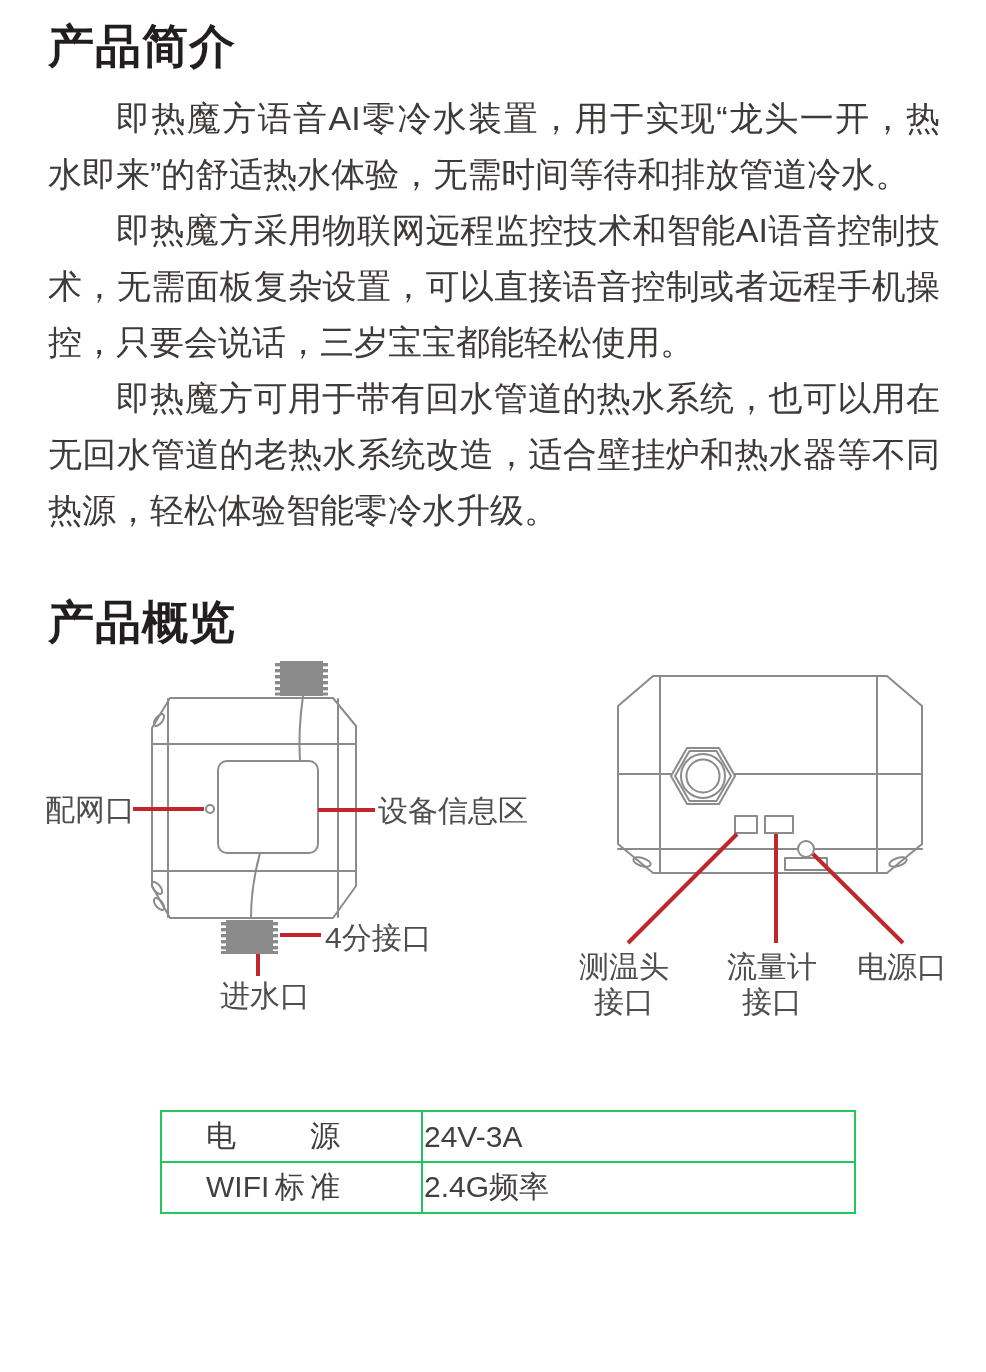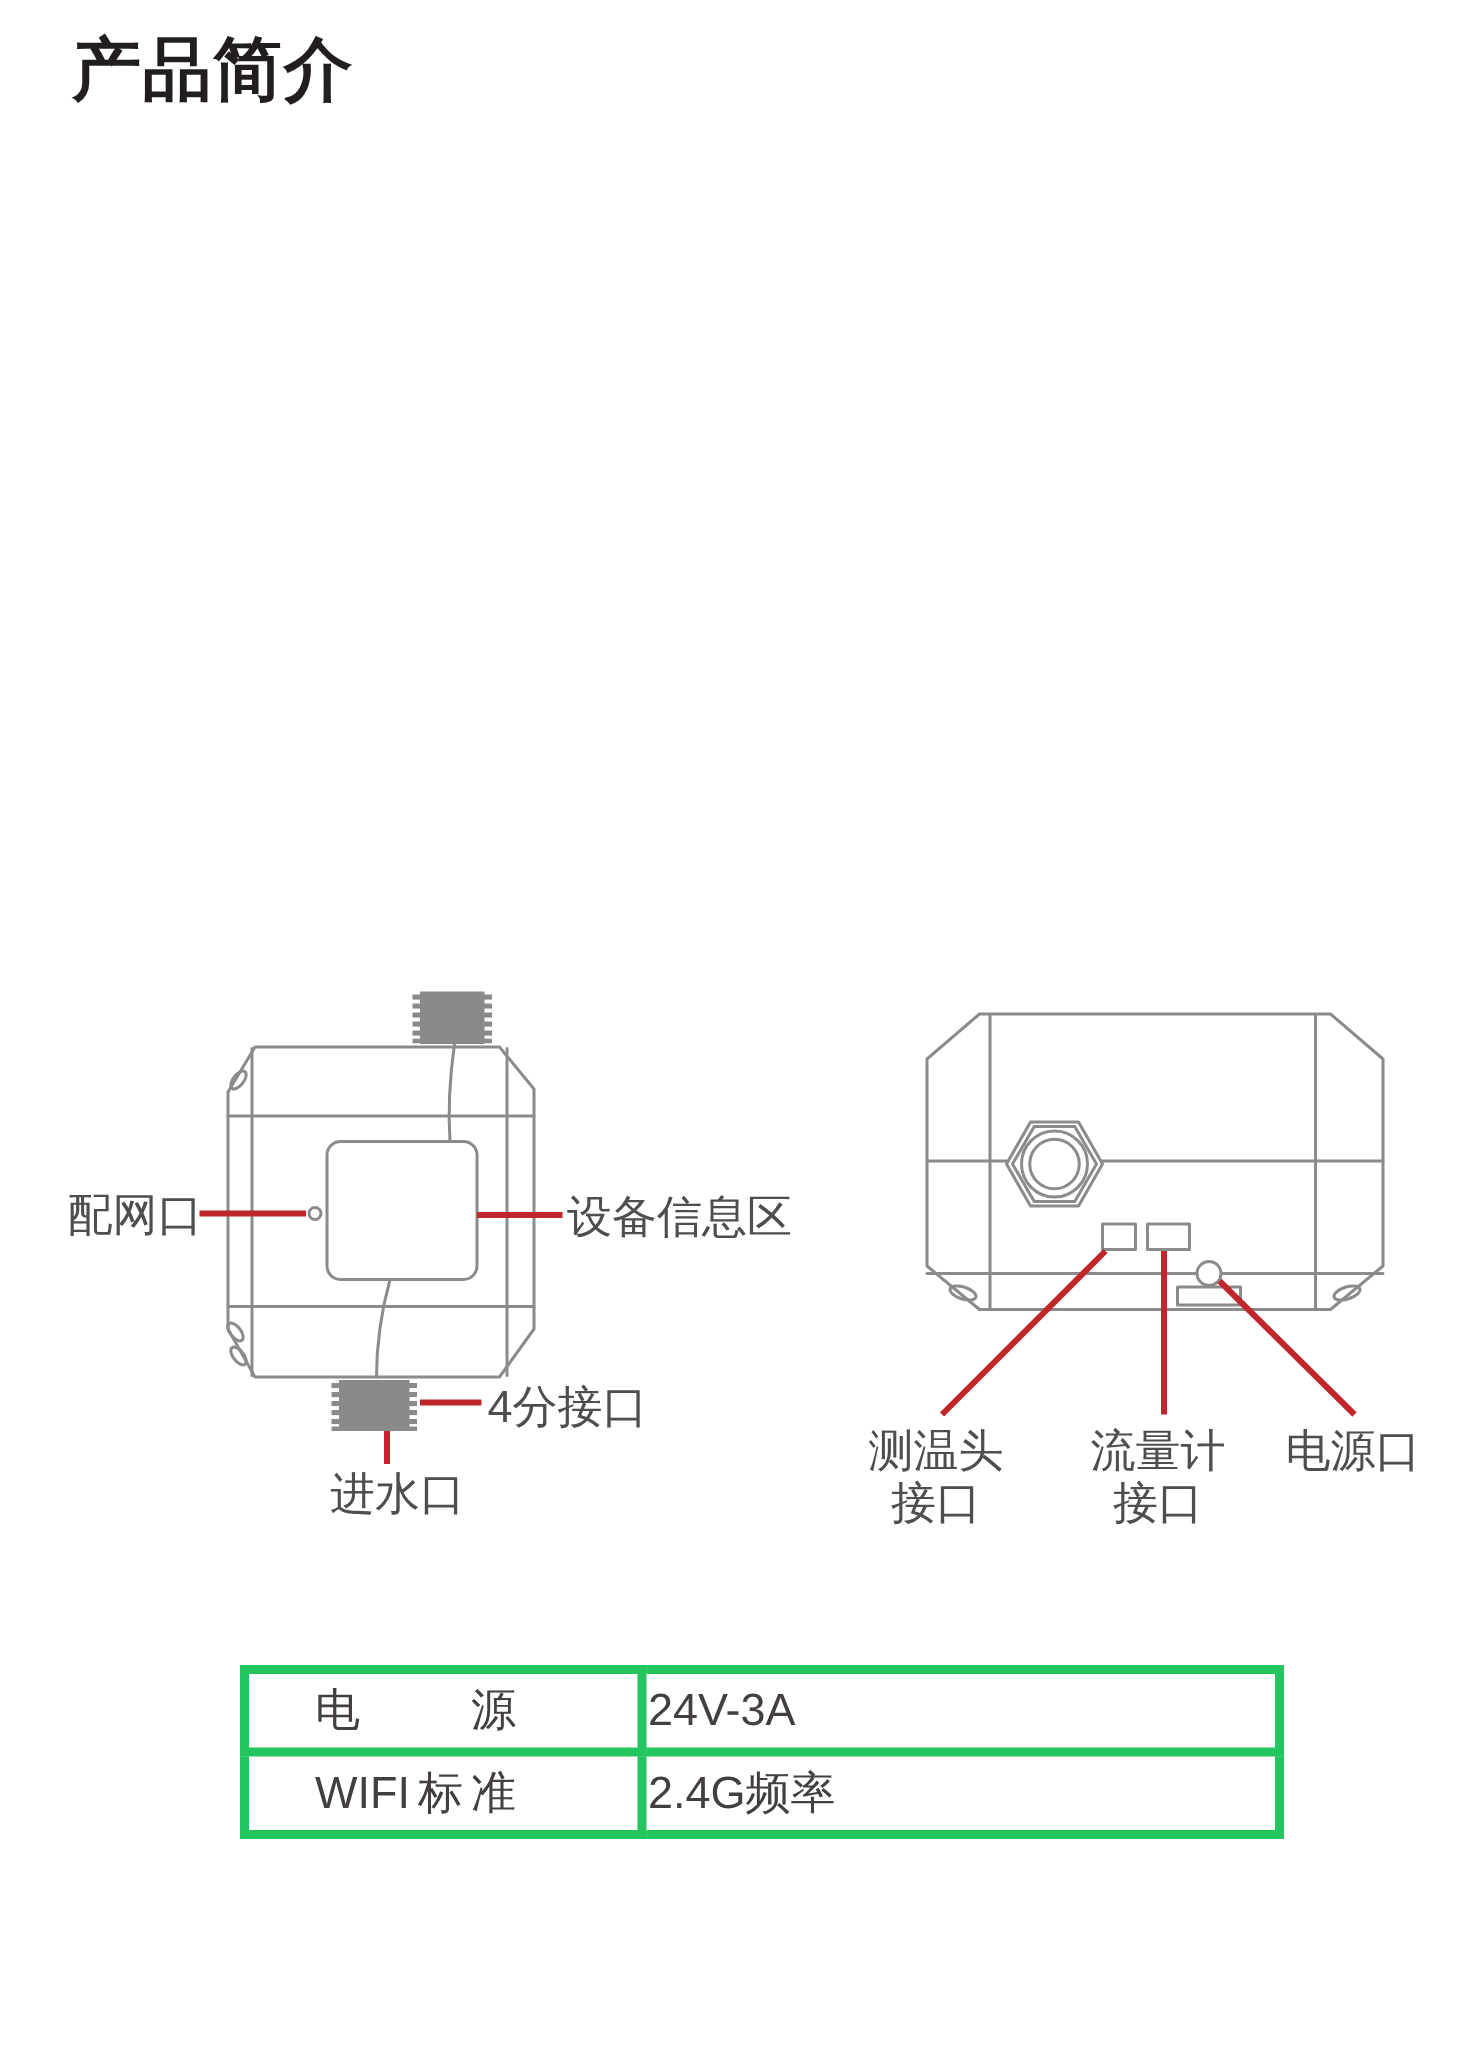--- a/index.html
+++ b/index.html
@@ -47,6 +47,11 @@
 
   <h1 class="section-title" id="intro-title">产品简介</h1>
 
+  <div class="intro-text">
+    <p>即热魔方语音AI零冷水装置，用于实现“龙头一开，热水即来”的舒适热水体验，无需时间等待和排放管道冷水。</p>
+    <p>即热魔方采用物联网远程监控技术和智能AI语音控制技术，无需面板复杂设置，可以直接语音控制或者远程手机操控，只要会说话，三岁宝宝都能轻松使用。</p>
+    <p>即热魔方可用于带有回水管道的热水系统，也可以用在无回水管道的老热水系统改造，适合壁挂炉和热水器等不同热源，轻松体验智能零冷水升级。</p>
+  </div>
 
 
   <div class="diagrams">

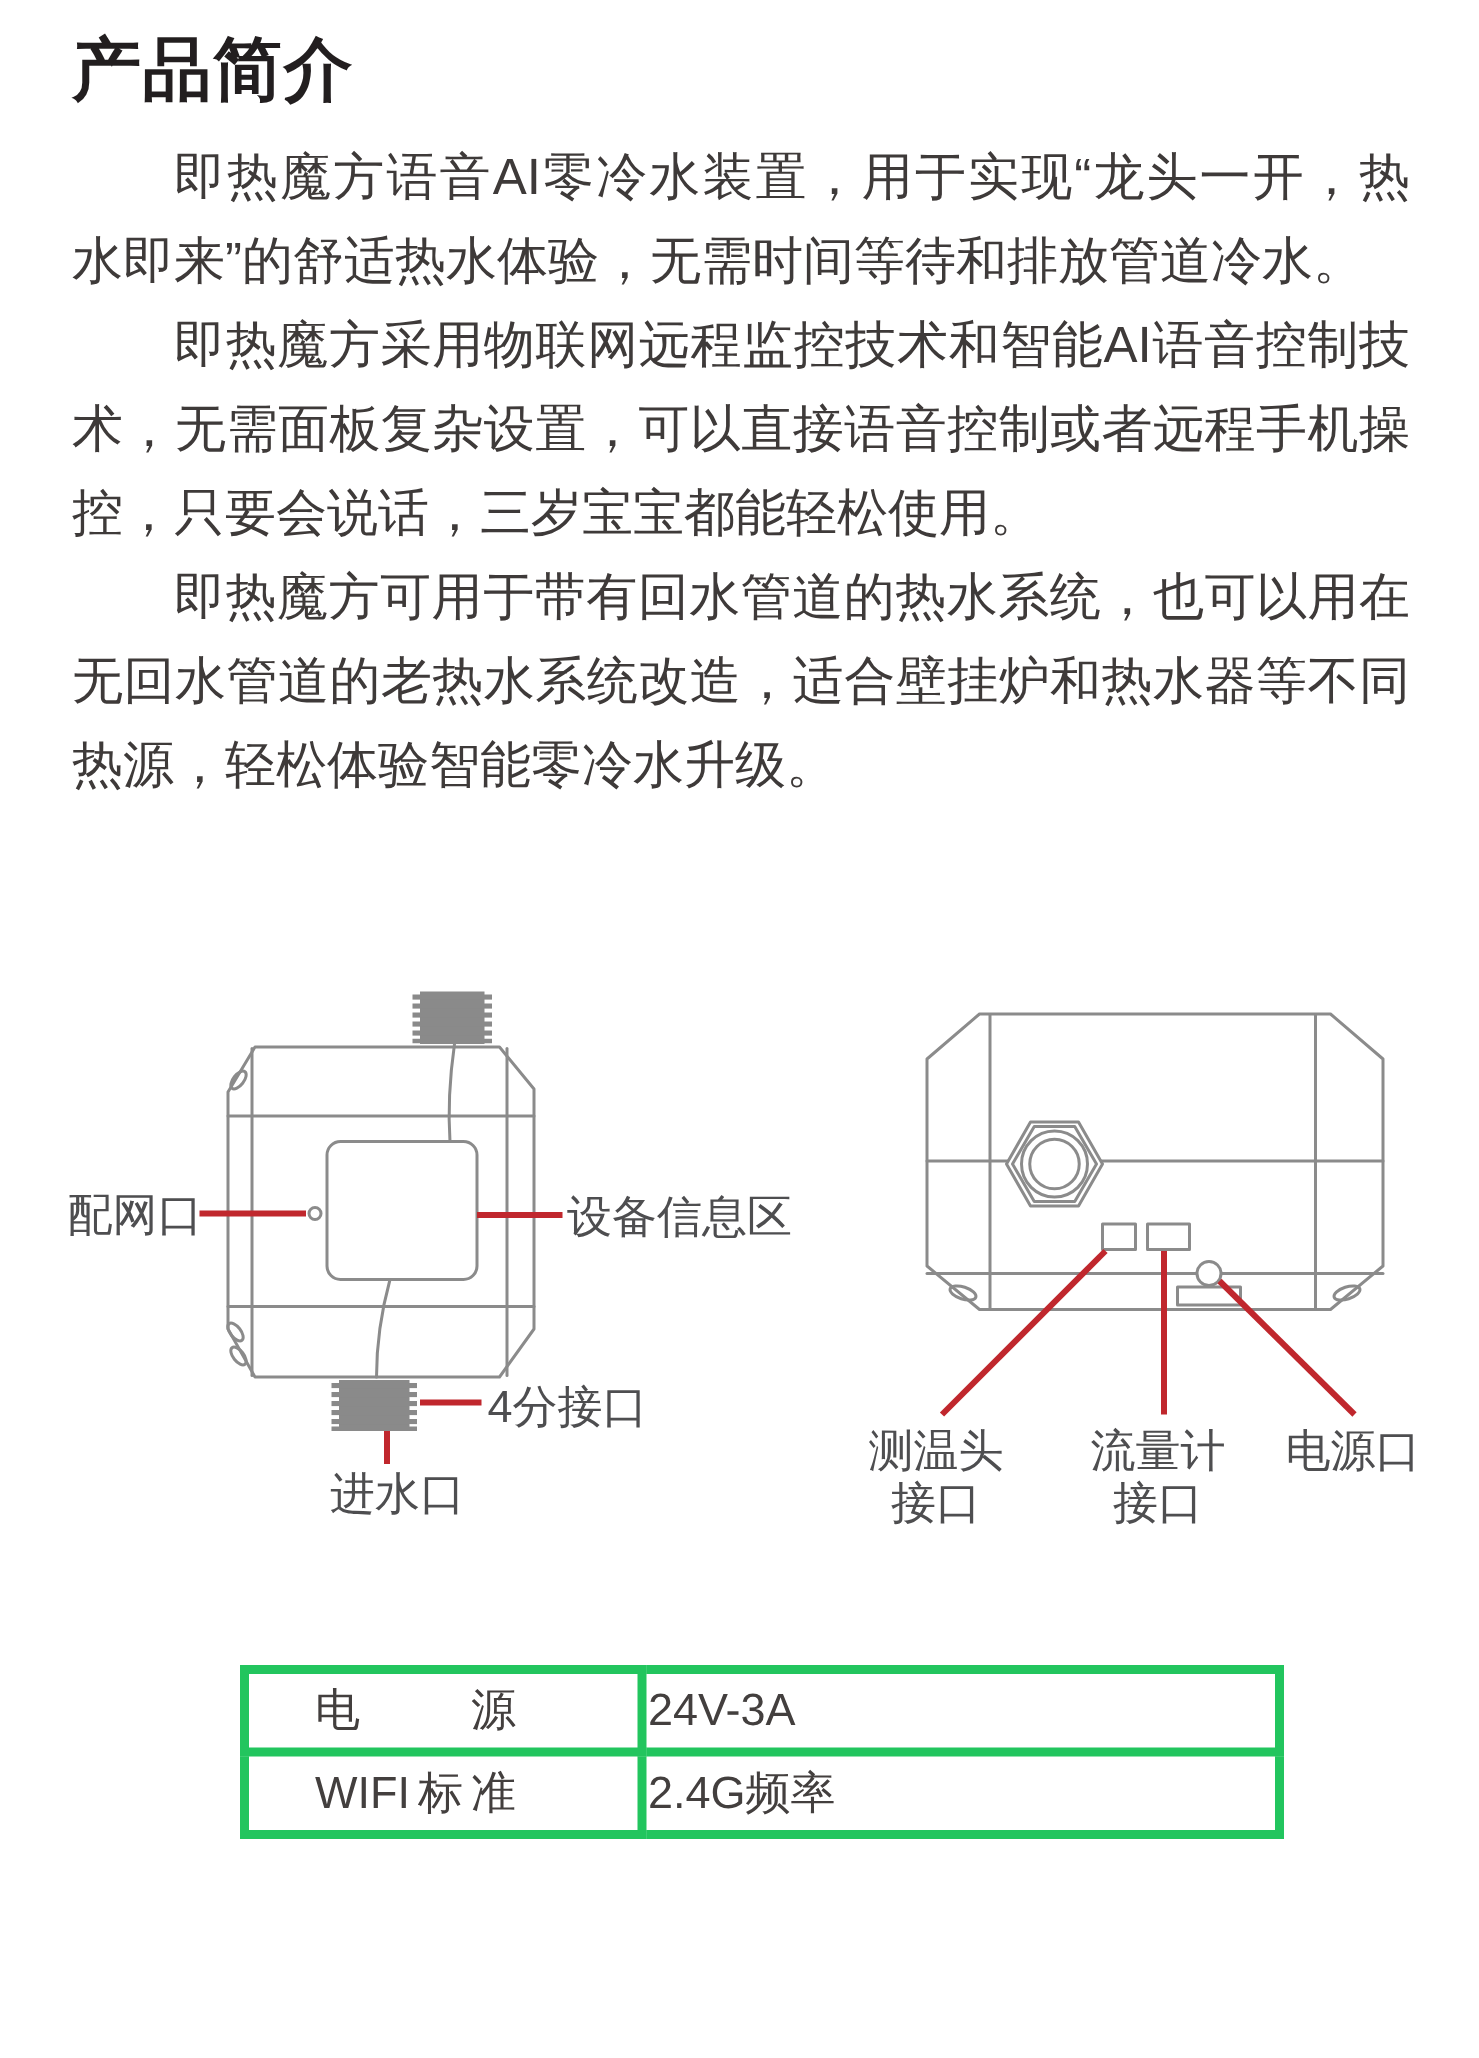--- a/index.html
+++ b/index.html
@@ -53,6 +53,7 @@
     <p>即热魔方可用于带有回水管道的热水系统，也可以用在无回水管道的老热水系统改造，适合壁挂炉和热水器等不同热源，轻松体验智能零冷水升级。</p>
   </div>
 
+  <h1 class="section-title" id="overview-title">产品概览</h1>
 
   <div class="diagrams">
 

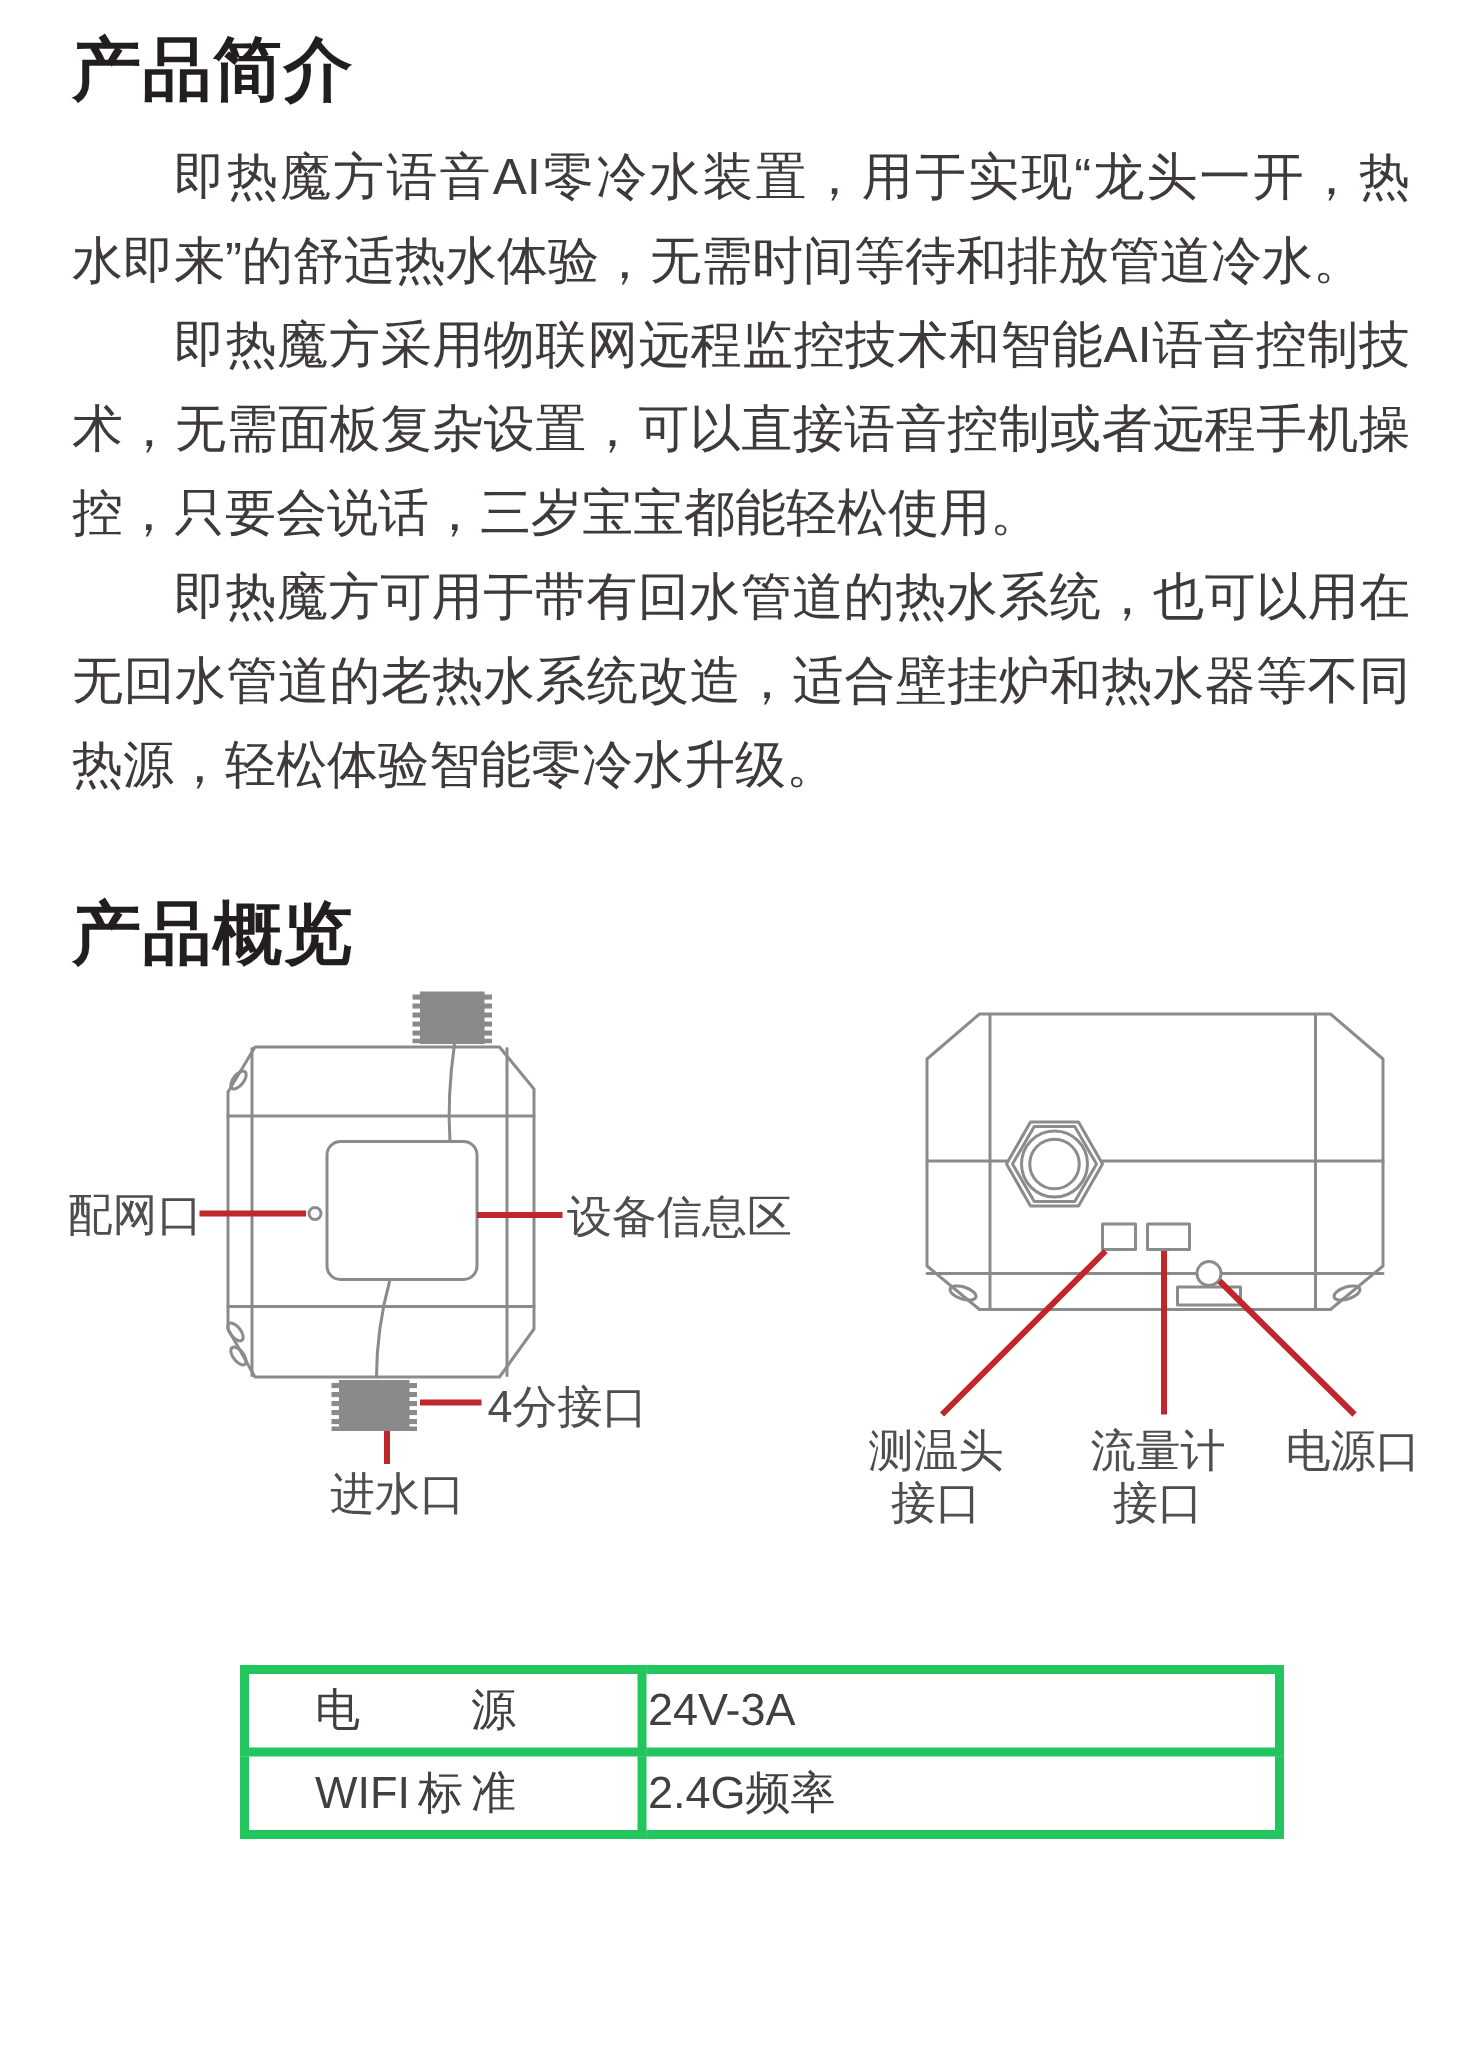--- a/index.html
+++ b/index.html
@@ -35,7 +35,7 @@
     border-collapse:collapse;table-layout:fixed;
     font-size:30px;color:#433f3e;
   }
-  .spec-table td{border:6px solid #22c55e;height:47px;background:#ffffff;}
+  .spec-table td{border:2px solid #22c55e;height:47px;background:#ffffff;}
   .label-cell{width:214px;padding-left:44px;}
   .value-cell{text-align:left;word-spacing:10px;}
   .spread{display:inline-block;width:134px;text-align:justify;text-align-last:justify;}

